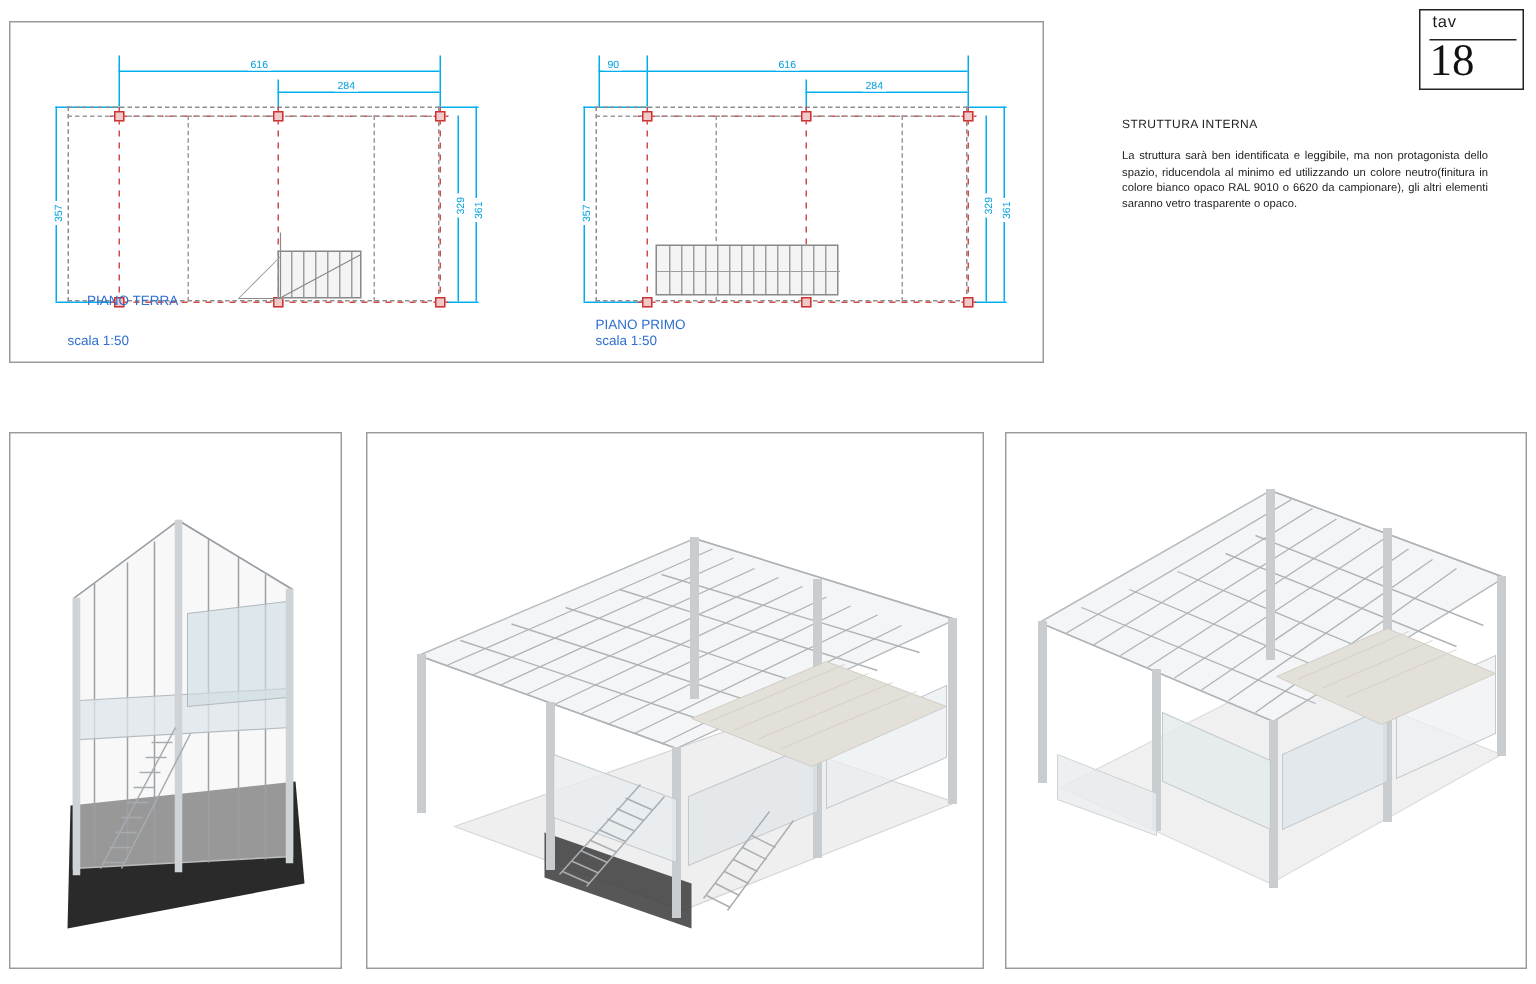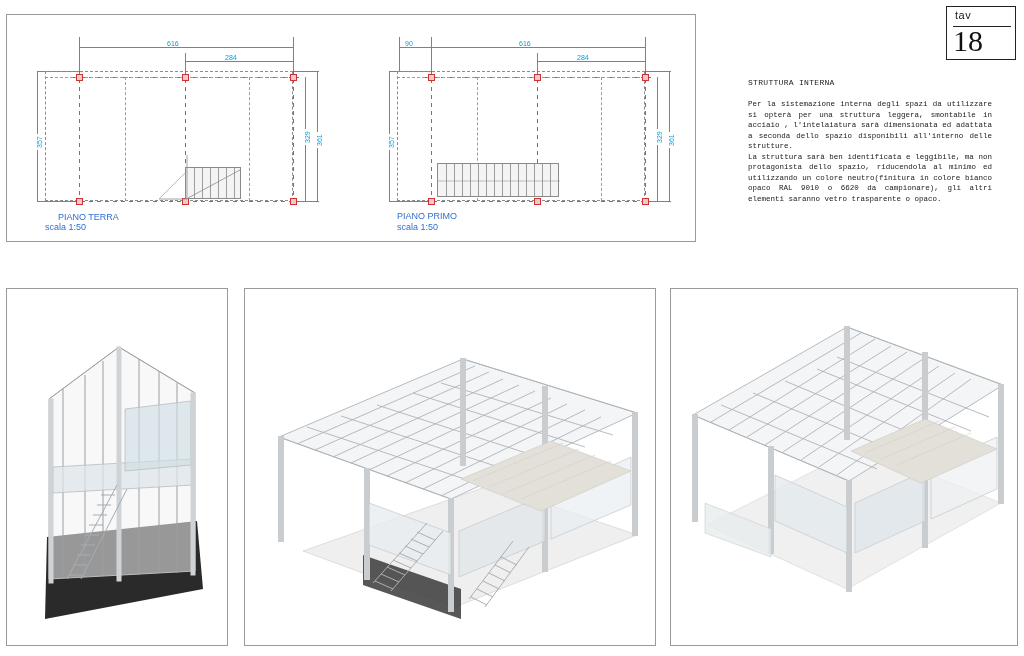--- a/index.html
+++ b/index.html
@@ -177,7 +177,6 @@
     left: 748px;
     top: 78px;
     width: 244px;
-    font-family: Liberation Mono, monospace;
   }
   .textblock h3 {
     margin: 0 0 12px 0;

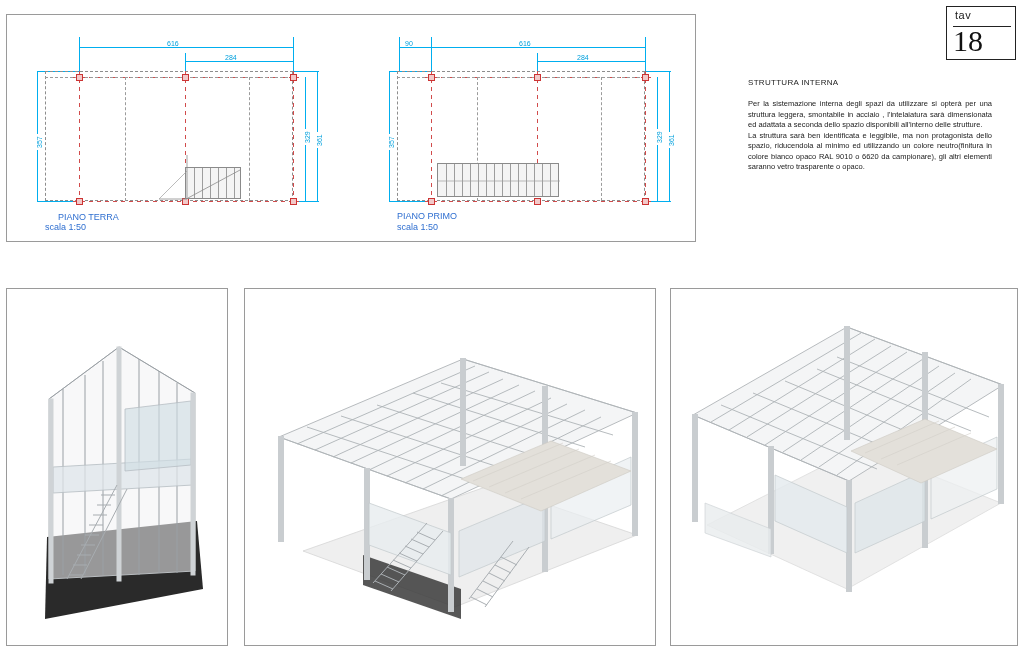--- a/index.html
+++ b/index.html
@@ -374,7 +374,6 @@
 
   <div class="textblock">
     <h3>STRUTTURA INTERNA</h3>
-    <p>Per la sistemazione interna degli spazi da utilizzare si opterà per una struttura leggera, smontabile in acciaio , l'intelaiatura sarà dimensionata ed adattata a seconda dello spazio disponibili all'interno delle strutture.</p>
     <p style="margin-top:0;">La struttura sarà ben identificata e leggibile, ma non protagonista dello spazio, riducendola al minimo ed utilizzando un colore neutro(finitura in colore bianco opaco RAL 9010 o 6620 da campionare), gli altri elementi saranno vetro trasparente o opaco.</p>
   </div>
 

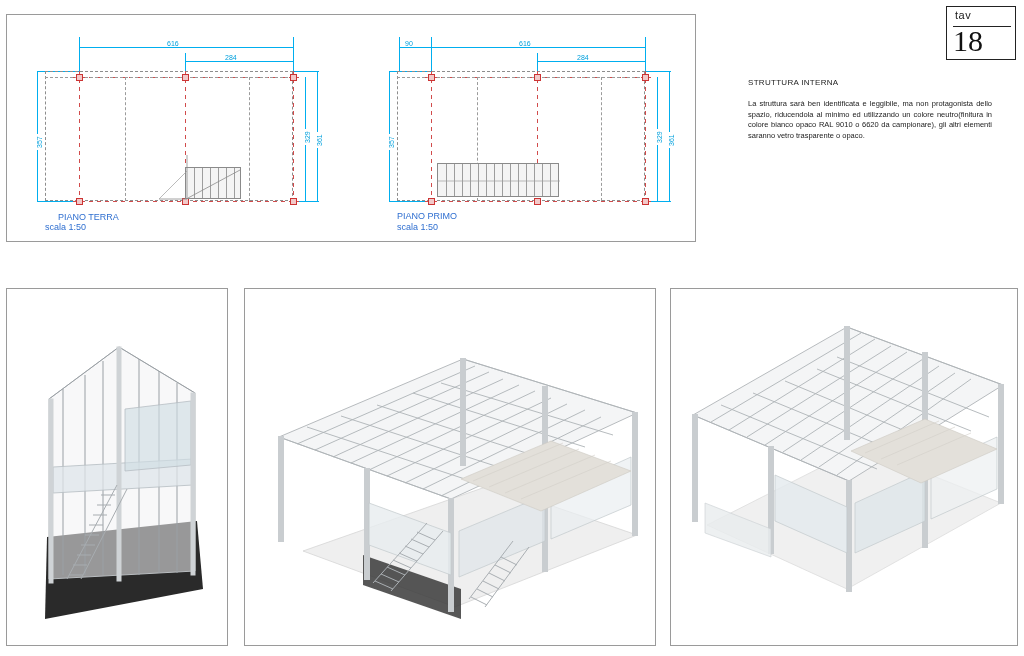--- a/index.html
+++ b/index.html
@@ -297,7 +297,7 @@
         <line x1="2" y1="46" x2="30" y2="18" stroke="#9d9d9d" stroke-width="0.7"></line>
       </svg>
 
-      <div class="plan-caption" style="left:28px; top:197px;padding-left:13px;">PIANO TERRA</div>
+      <div class="plan-caption" style="left:28px; top:180px;padding-left:13px;">PIANO TERRA</div>
       <div class="plan-caption" style="left:28px; top:207px;">scala 1:50</div>
     </div>
 

